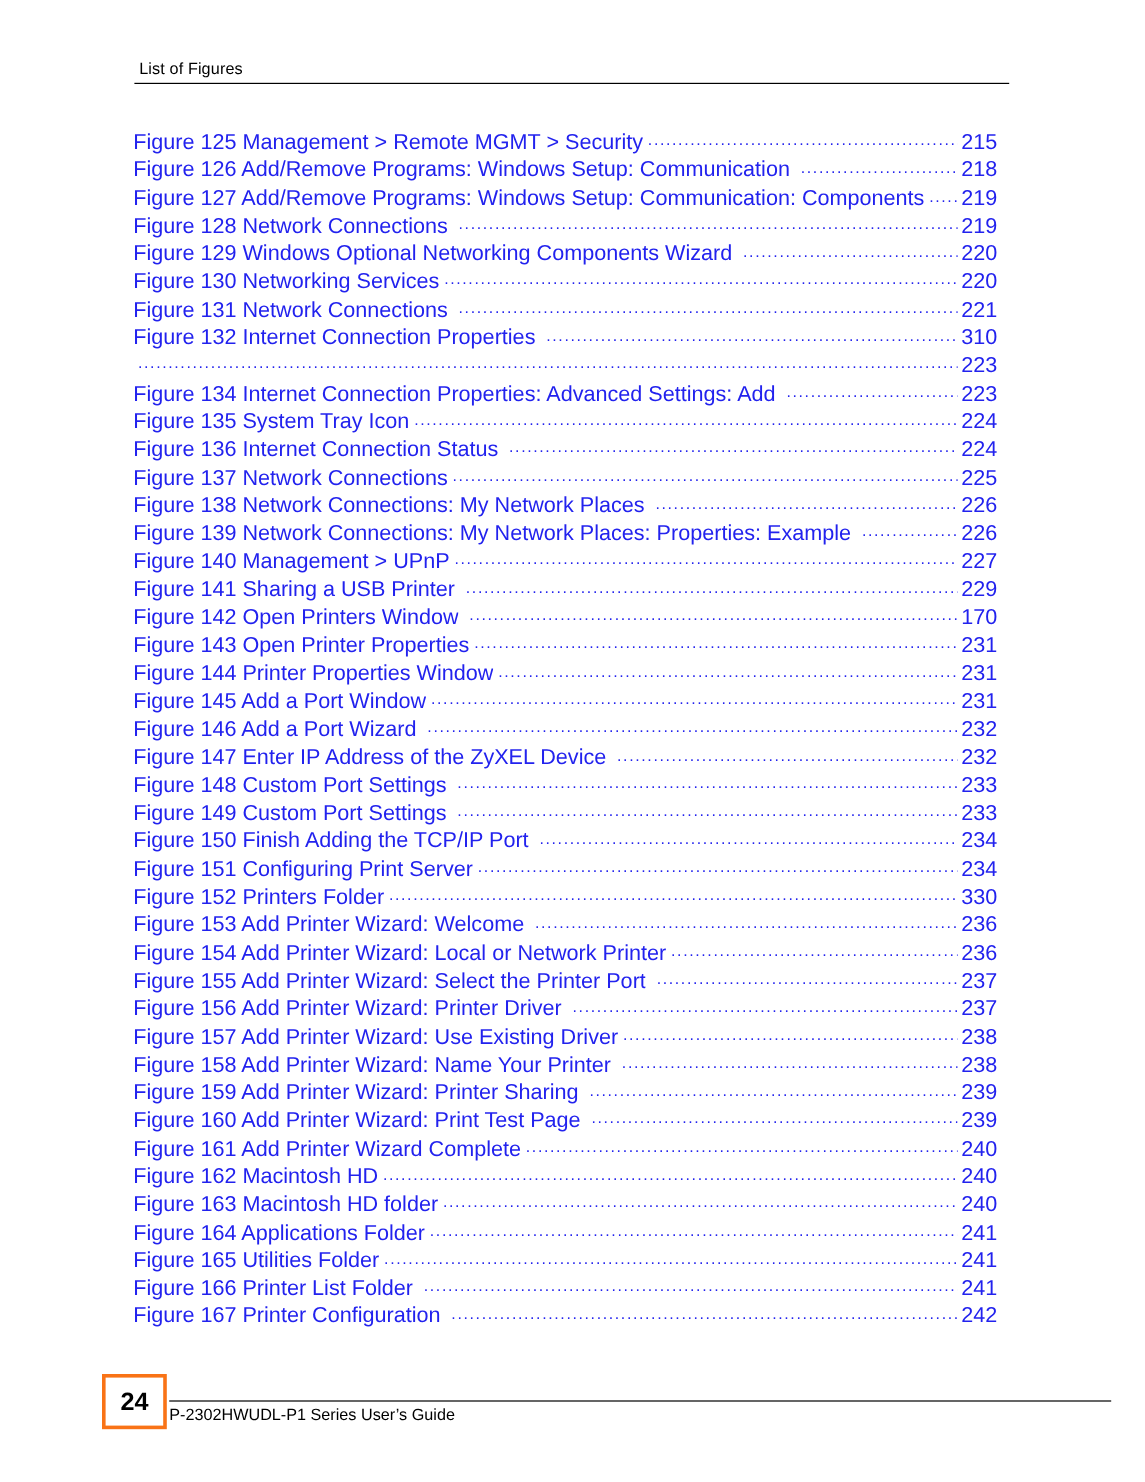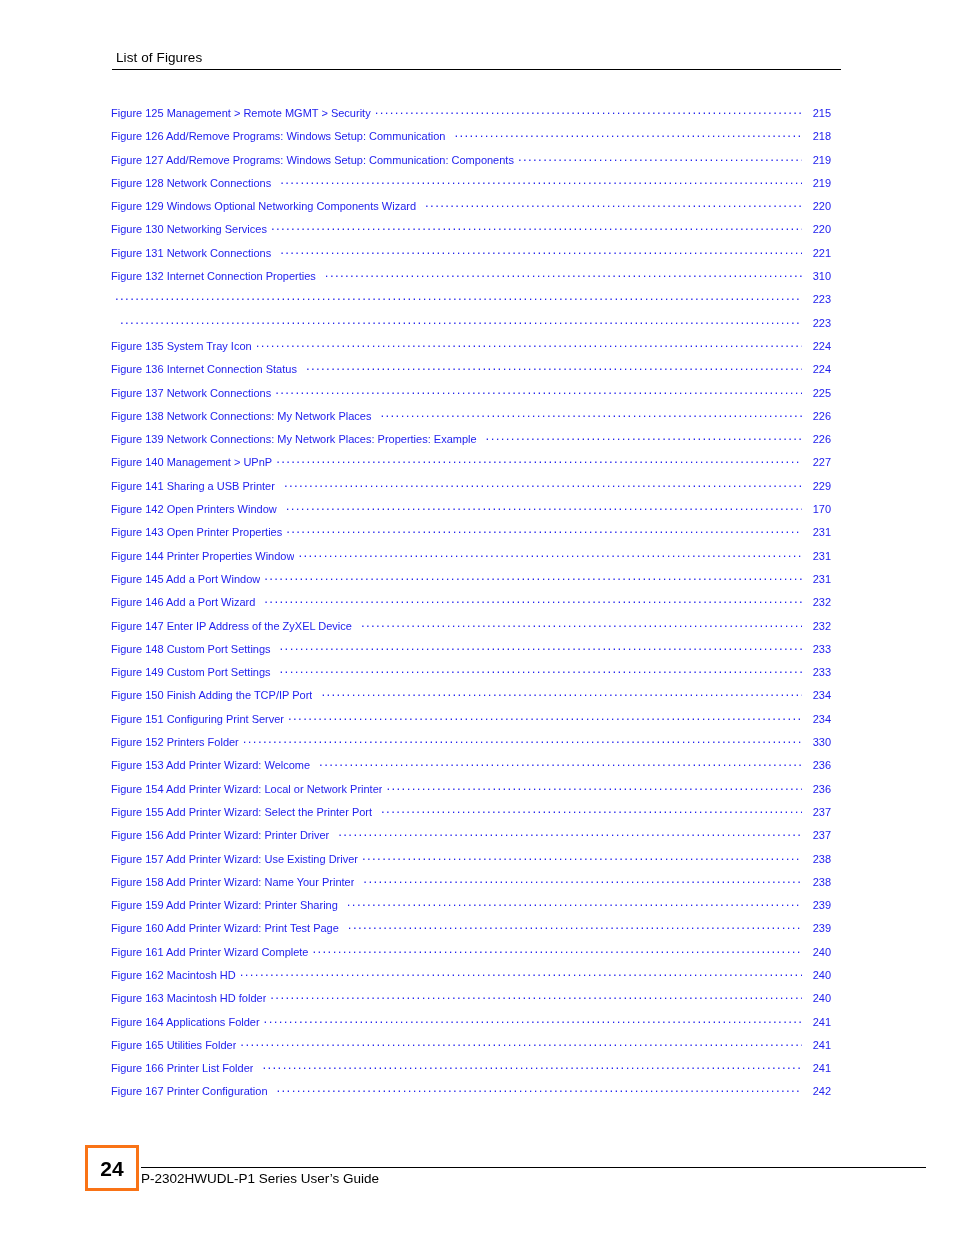--- a/index.html
+++ b/index.html
@@ -53,7 +53,7 @@
     align-items: baseline;
     width: 100%;
     height: 23.3px;
-    font-size: 11px;
+    font-size: 18px;
     color: #2222ee;
     white-space: nowrap;
     overflow: hidden;

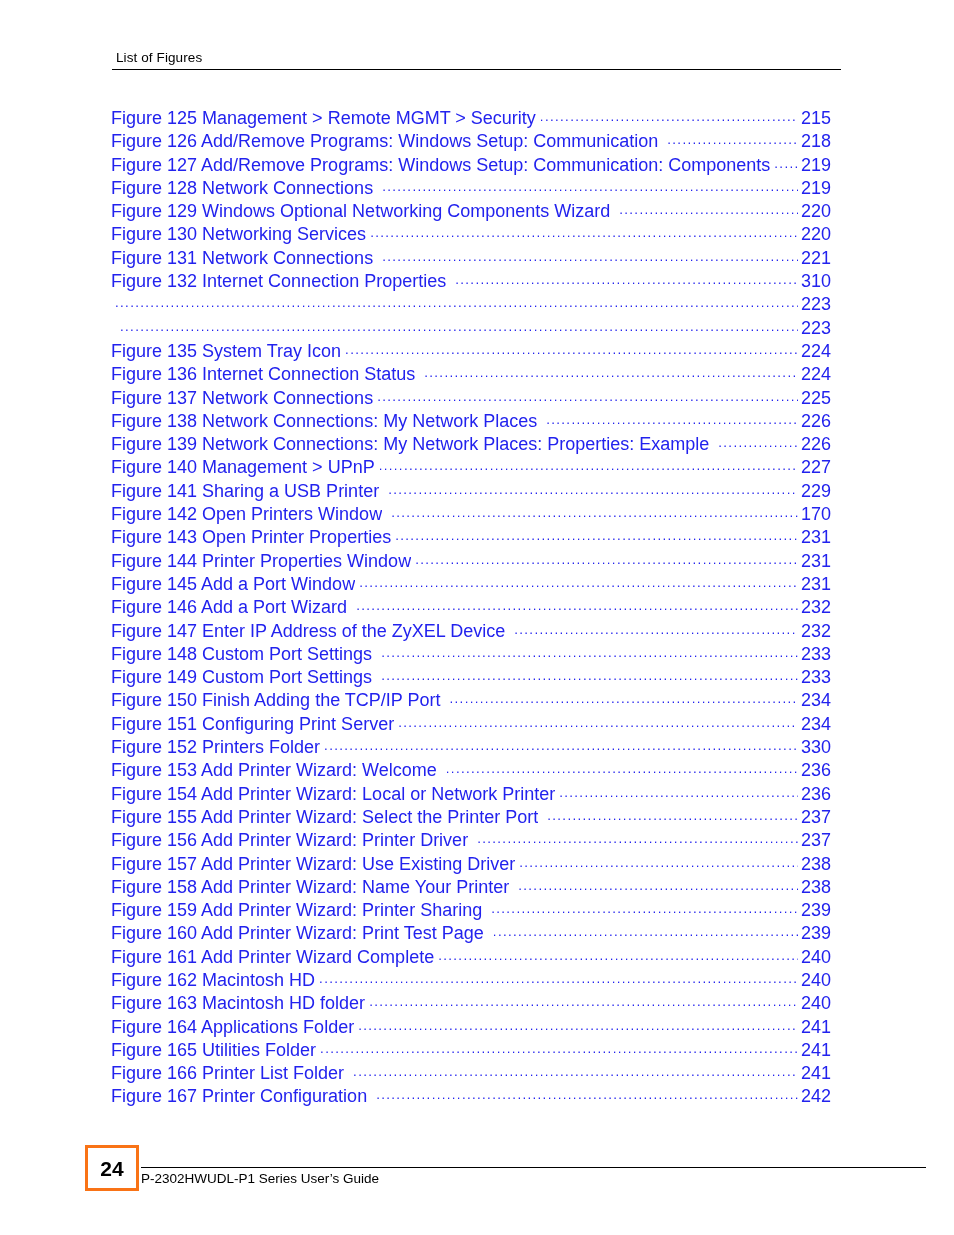--- a/index.html
+++ b/index.html
@@ -202,6 +202,7 @@
         <span class="toc-page">223</span>
       </div>
       <div class="toc-entry">
+        <span class="toc-label">Figure 134 Internet Connection Properties: Advanced Settings: Add</span>
         <span class="toc-gap wide"></span>
         <span class="toc-leader"></span>
         <span class="toc-page">223</span>

